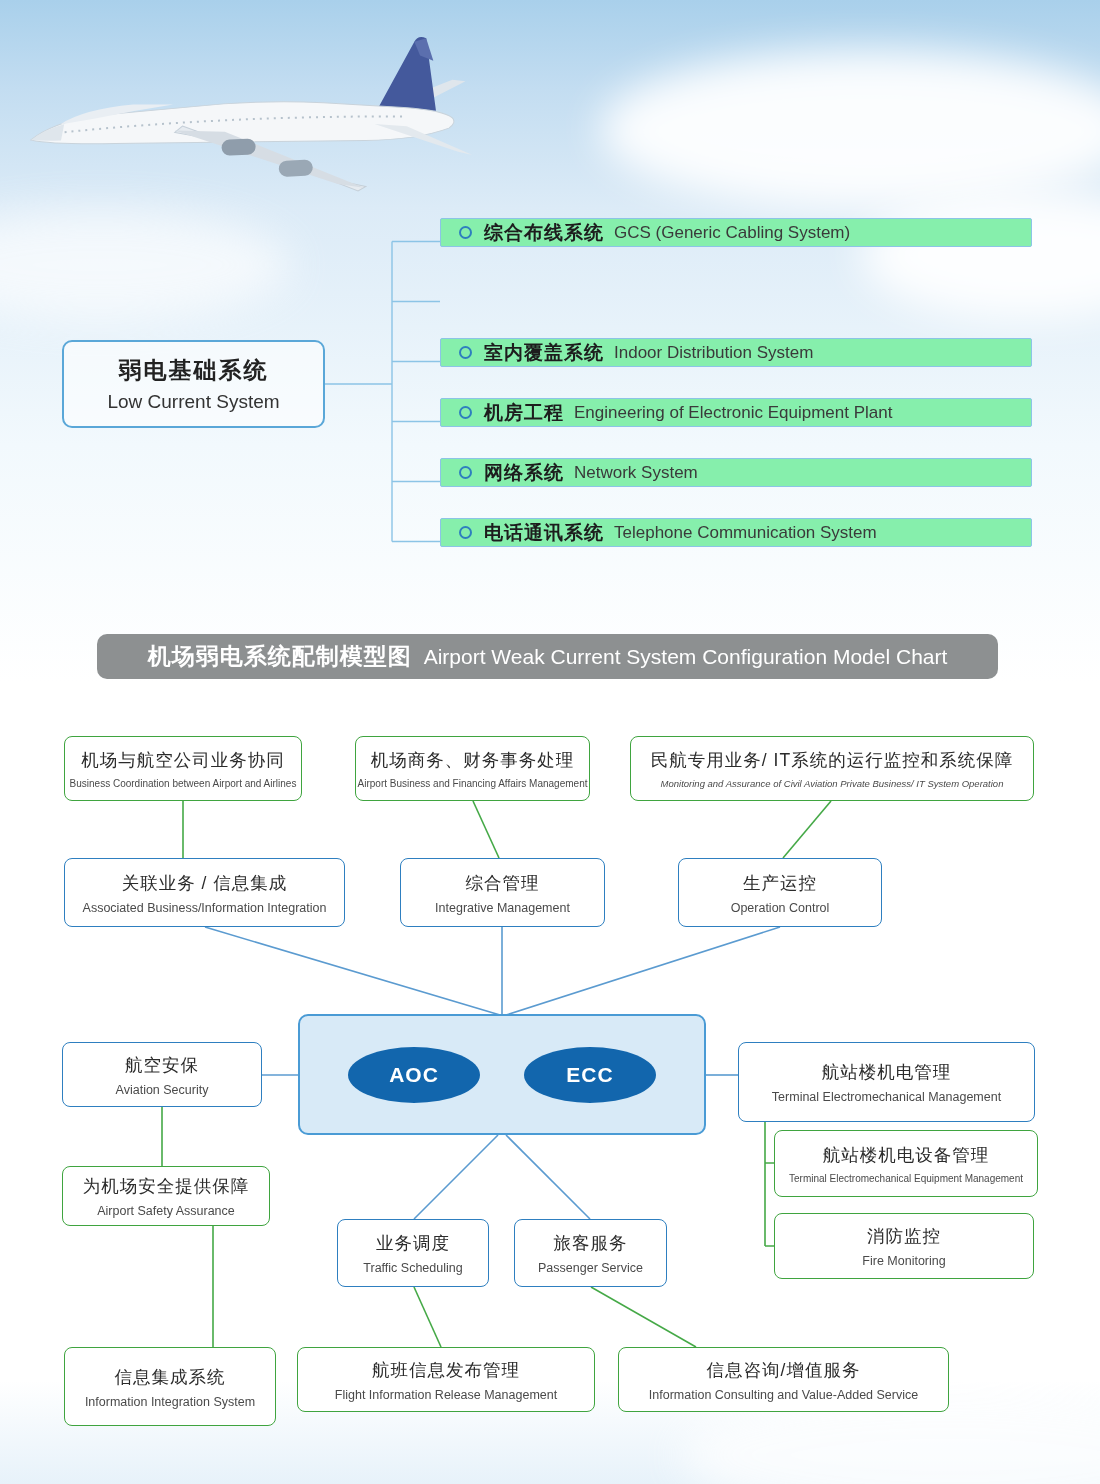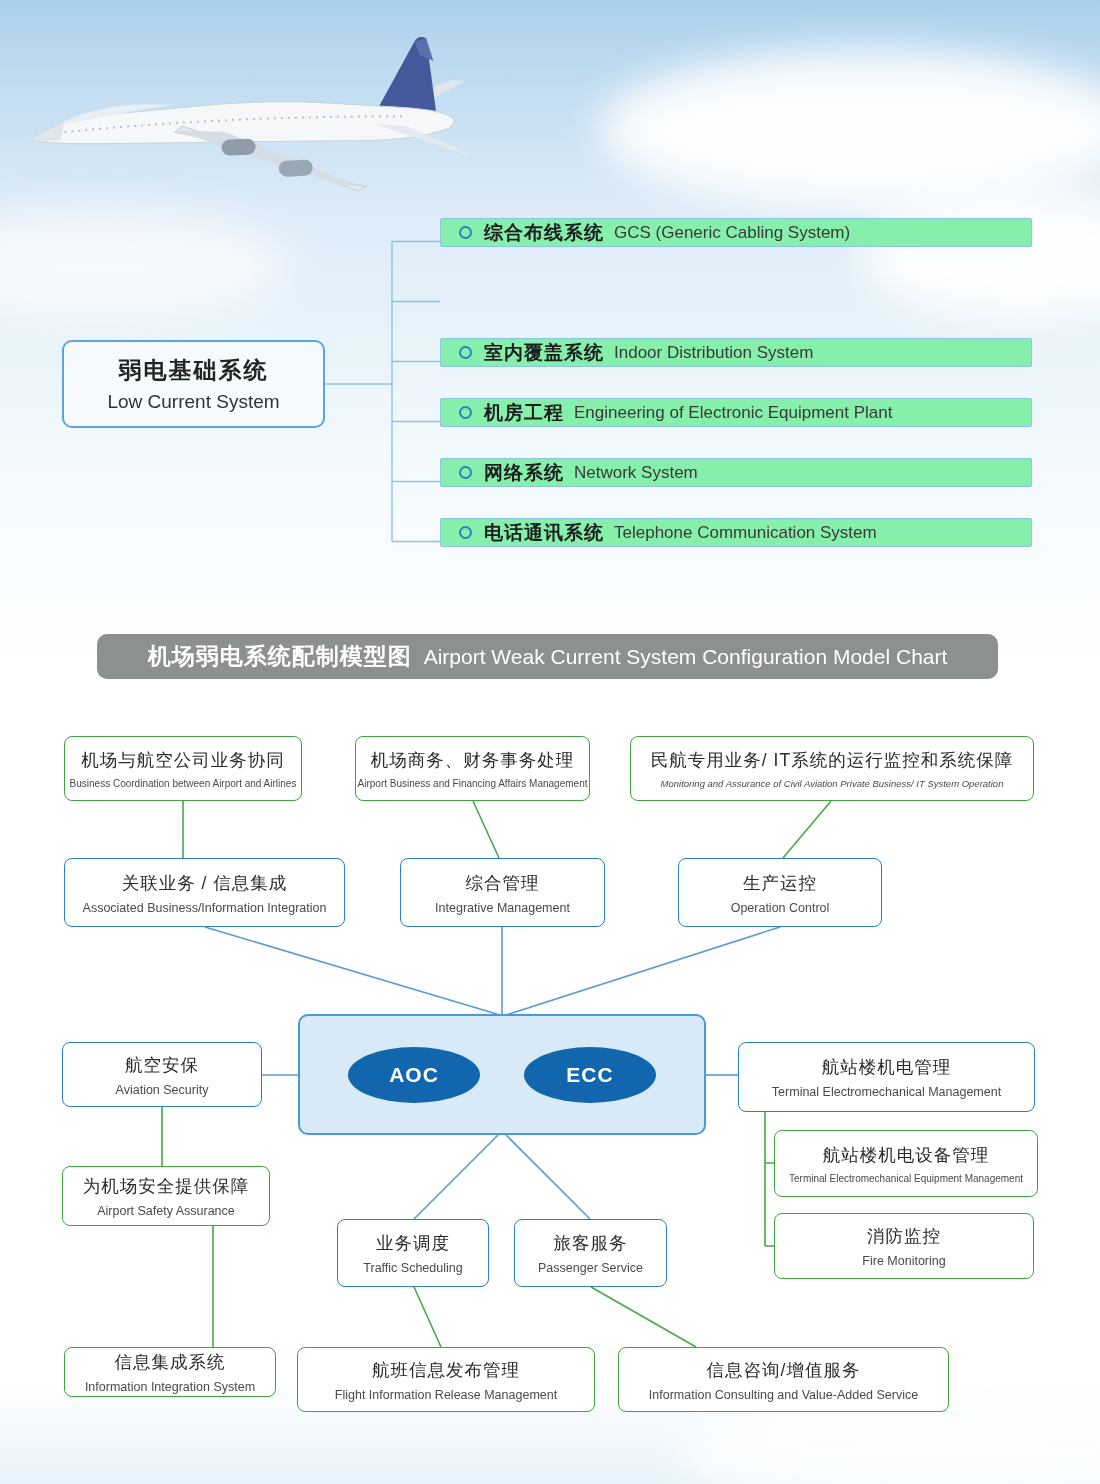--- a/index.html
+++ b/index.html
@@ -191,7 +191,7 @@
     <div class="en">Airport Safety Assurance</div>
   </div>
 
-  <div class="node blue" style="left:738px;top:1042px;width:297px;height:70px">
+  <div class="node blue" style="left:738px;top:1042px;width:297px;height:80px">
     <div class="zh">航站楼机电管理</div>
     <div class="en">Terminal Electromechanical Management</div>
   </div>

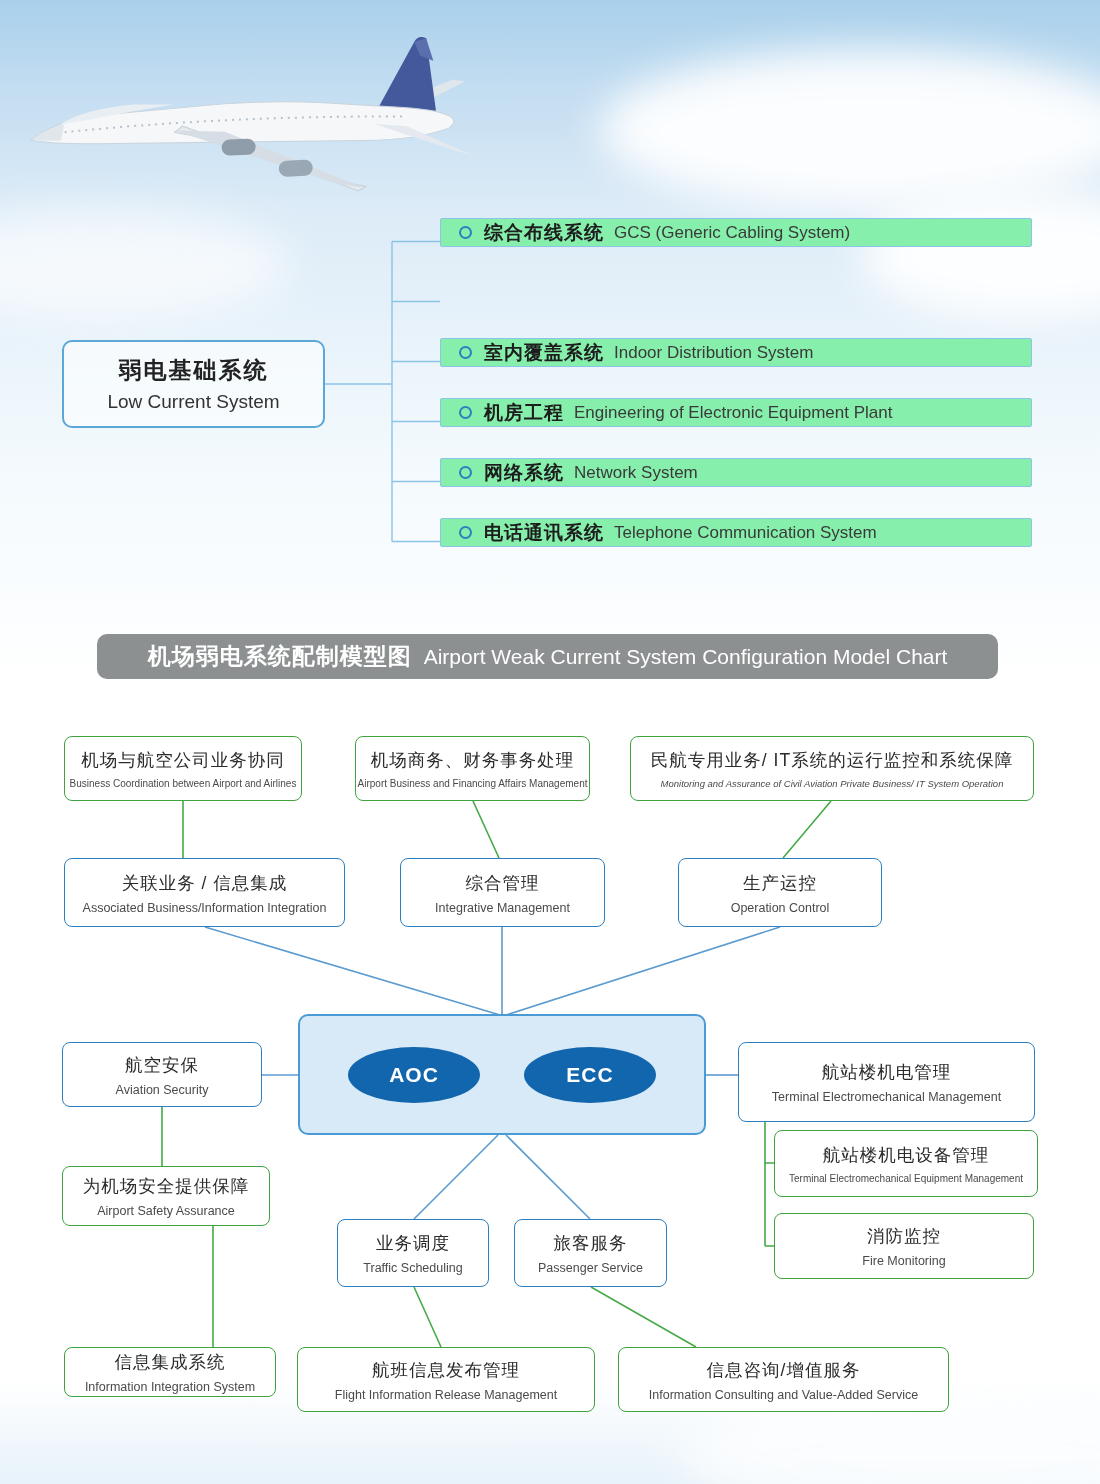--- a/index.html
+++ b/index.html
@@ -213,7 +213,7 @@
     <div class="en">Passenger Service</div>
   </div>
 
-  <div class="node green" style="left:64px;top:1347px;width:212px;height:50px">
+  <div class="node green" style="left:64px;top:1347px;width:212px;height:79px">
     <div class="zh">信息集成系统</div>
     <div class="en">Information Integration System</div>
   </div>

